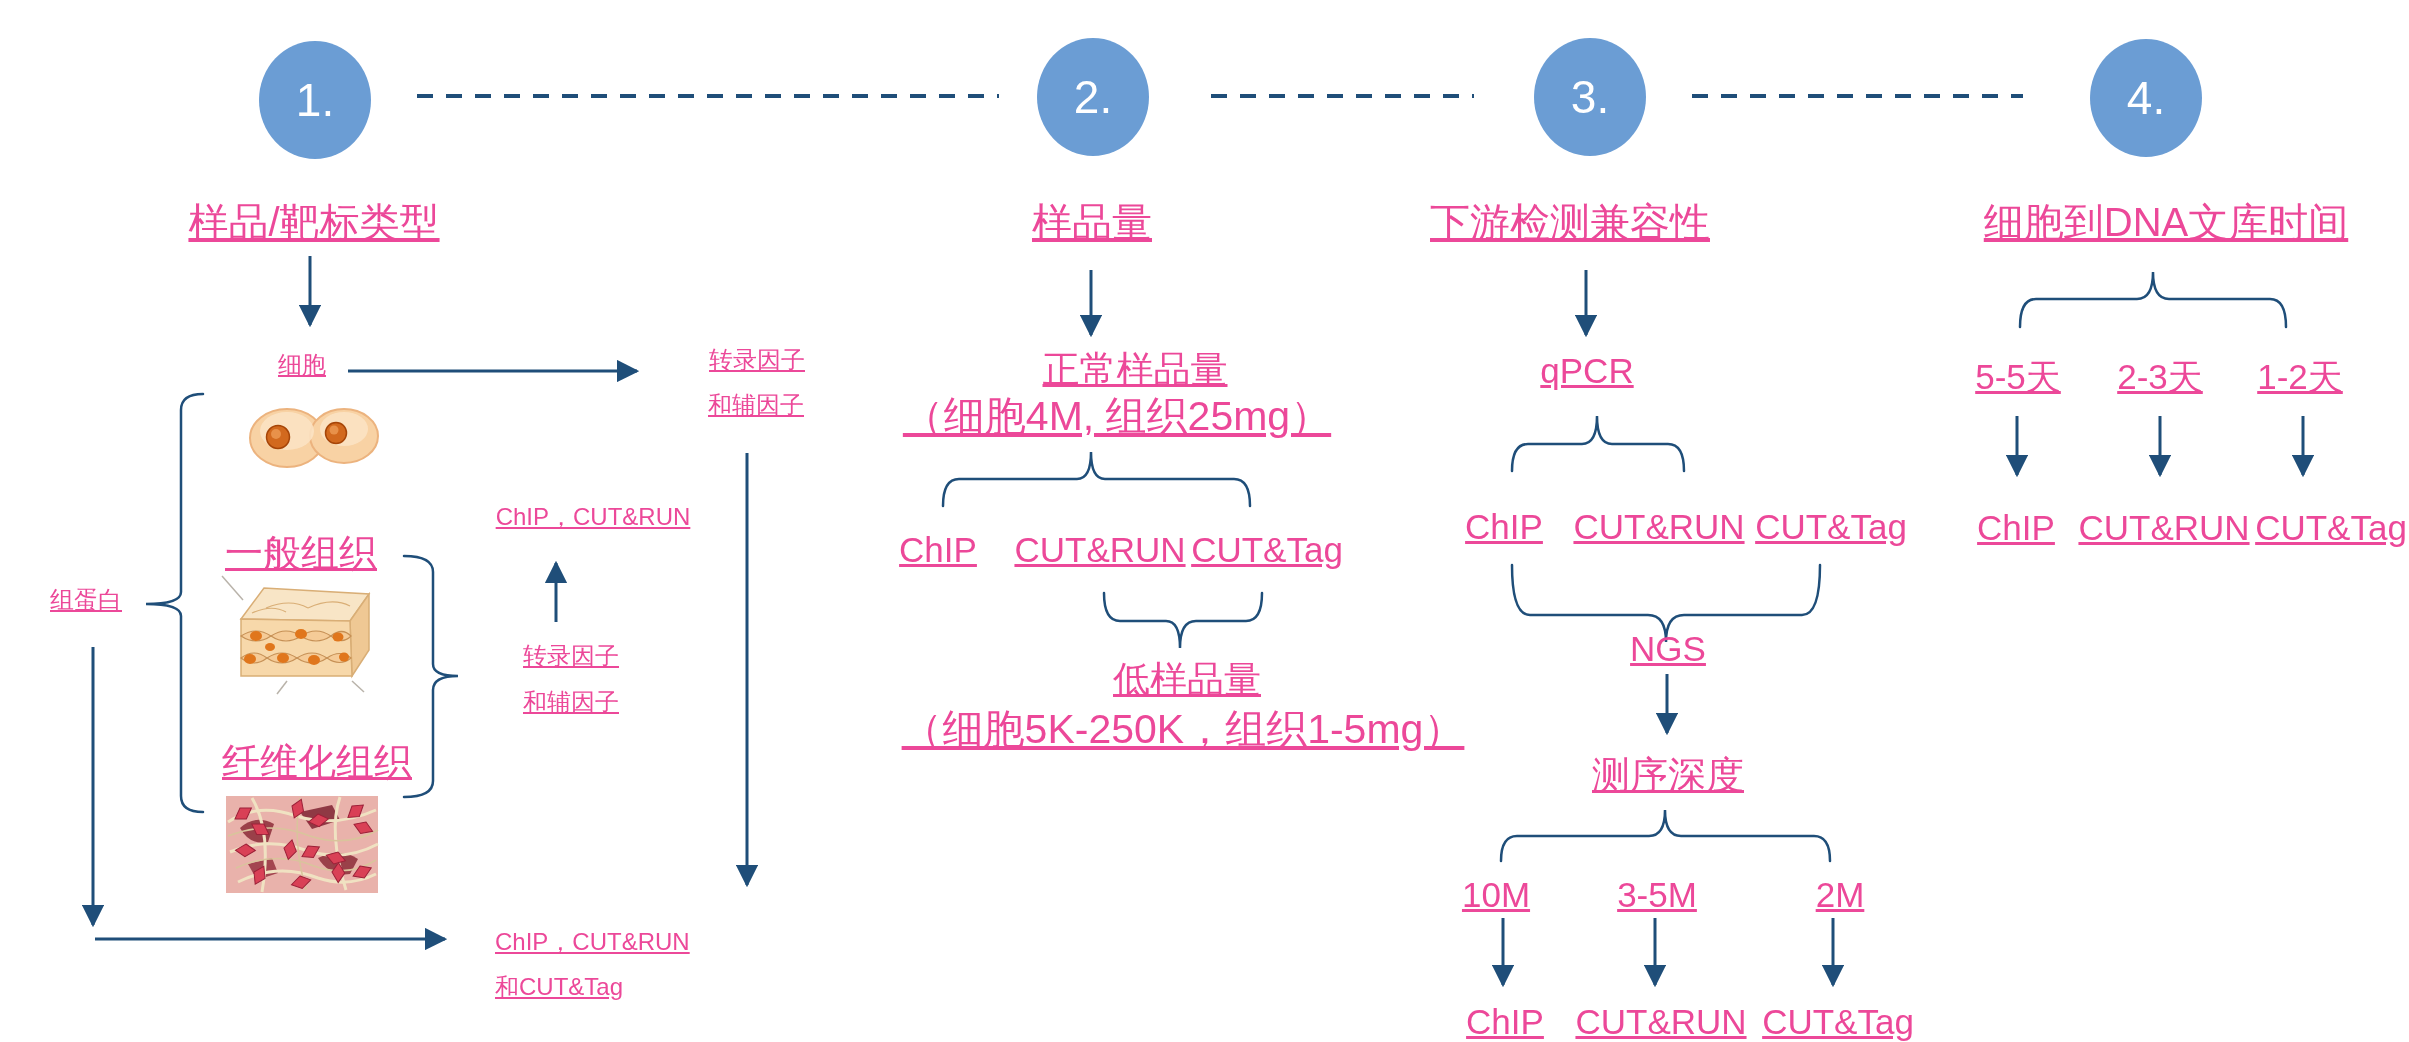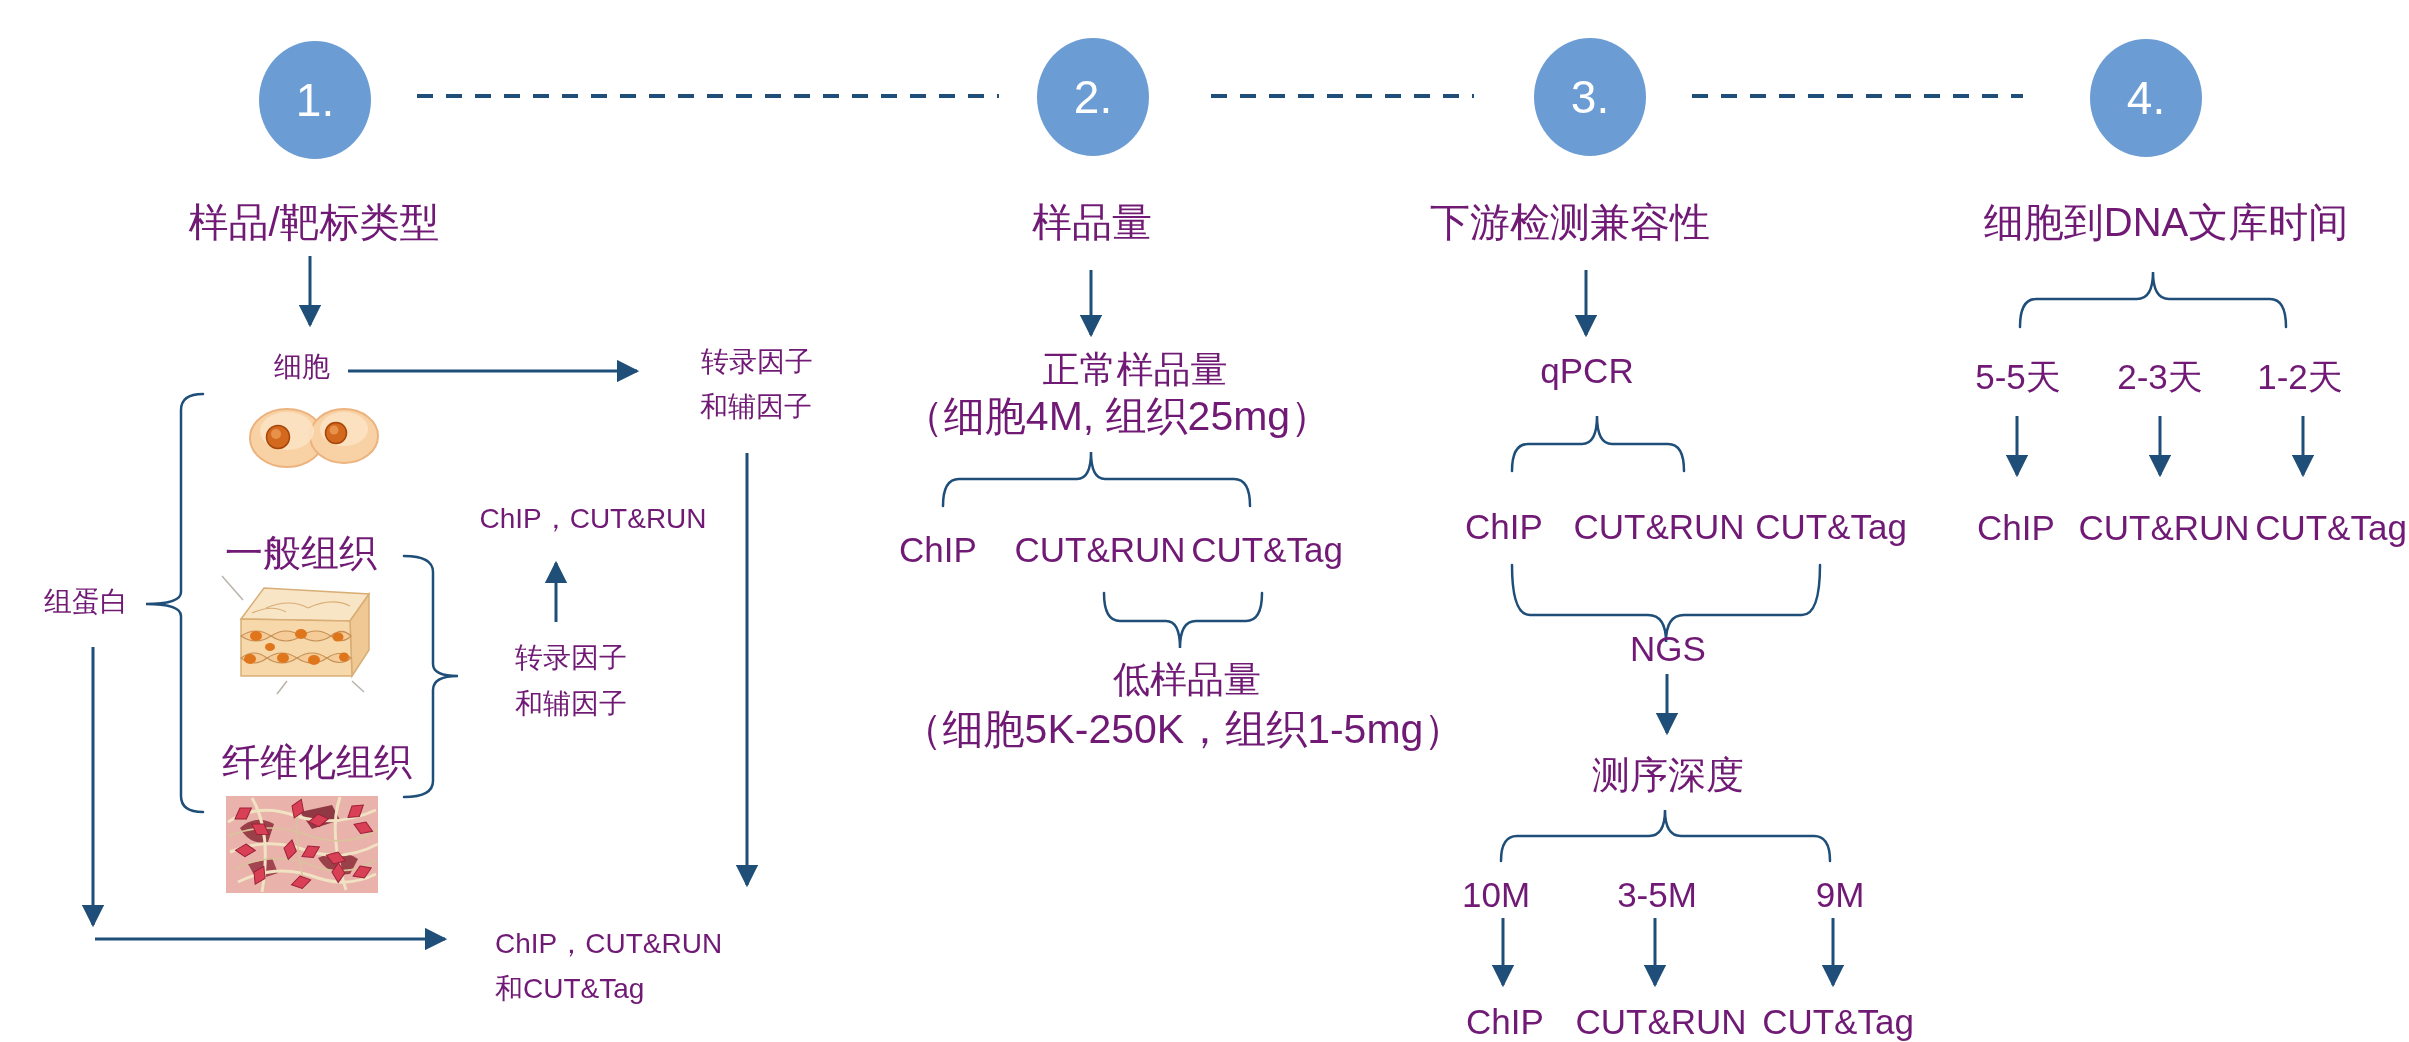--- a/index.html
+++ b/index.html
@@ -8,7 +8,7 @@
     font-family:"Liberation Sans","DejaVu Sans",sans-serif;color:#000;
   }
   .layer{position:absolute;left:0;top:0;}
-  .lbl{position:absolute;transform:translateX(-50%);white-space:nowrap;line-height:1.15;color:#701a75;}
+  .lbl{position:absolute;transform:translateX(-50%);white-space:nowrap;line-height:1.15;color:#ec4899;text-decoration:underline;}
   .lbl.leftalign{transform:none;}
   .fs40{font-size:40px;}
   .fs38{font-size:38px;}

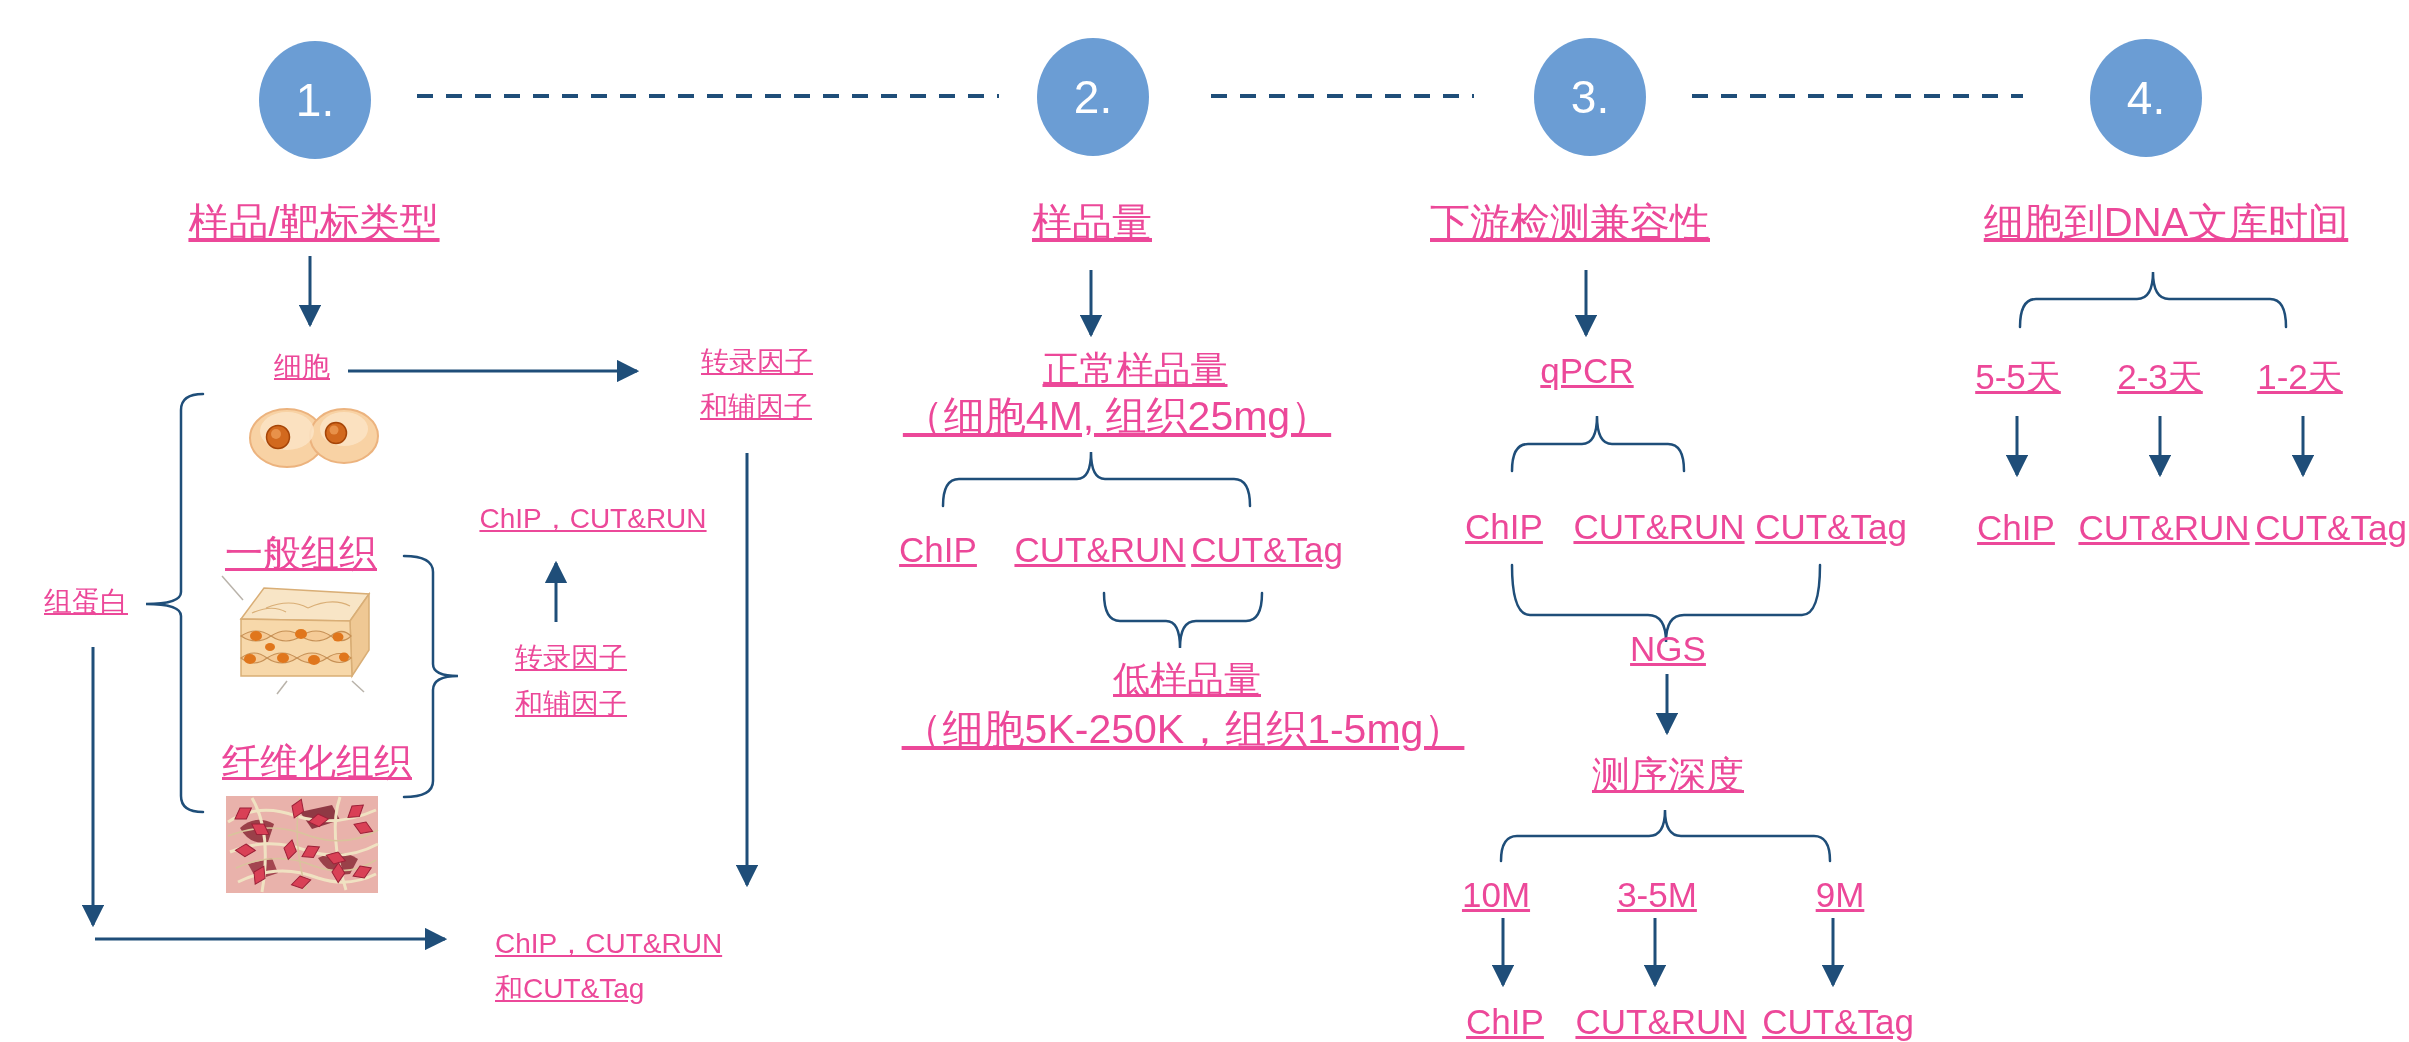--- a/index.html
+++ b/index.html
@@ -13,7 +13,7 @@
   .fs40{font-size:40px;}
   .fs38{font-size:38px;}
   .fs37{font-size:37px;}
-  .fs36{font-size:28px;}
+  .fs36{font-size:24px;}
   .fs35{font-size:35px;}
   .fs33{font-size:41px;}
   .circle{

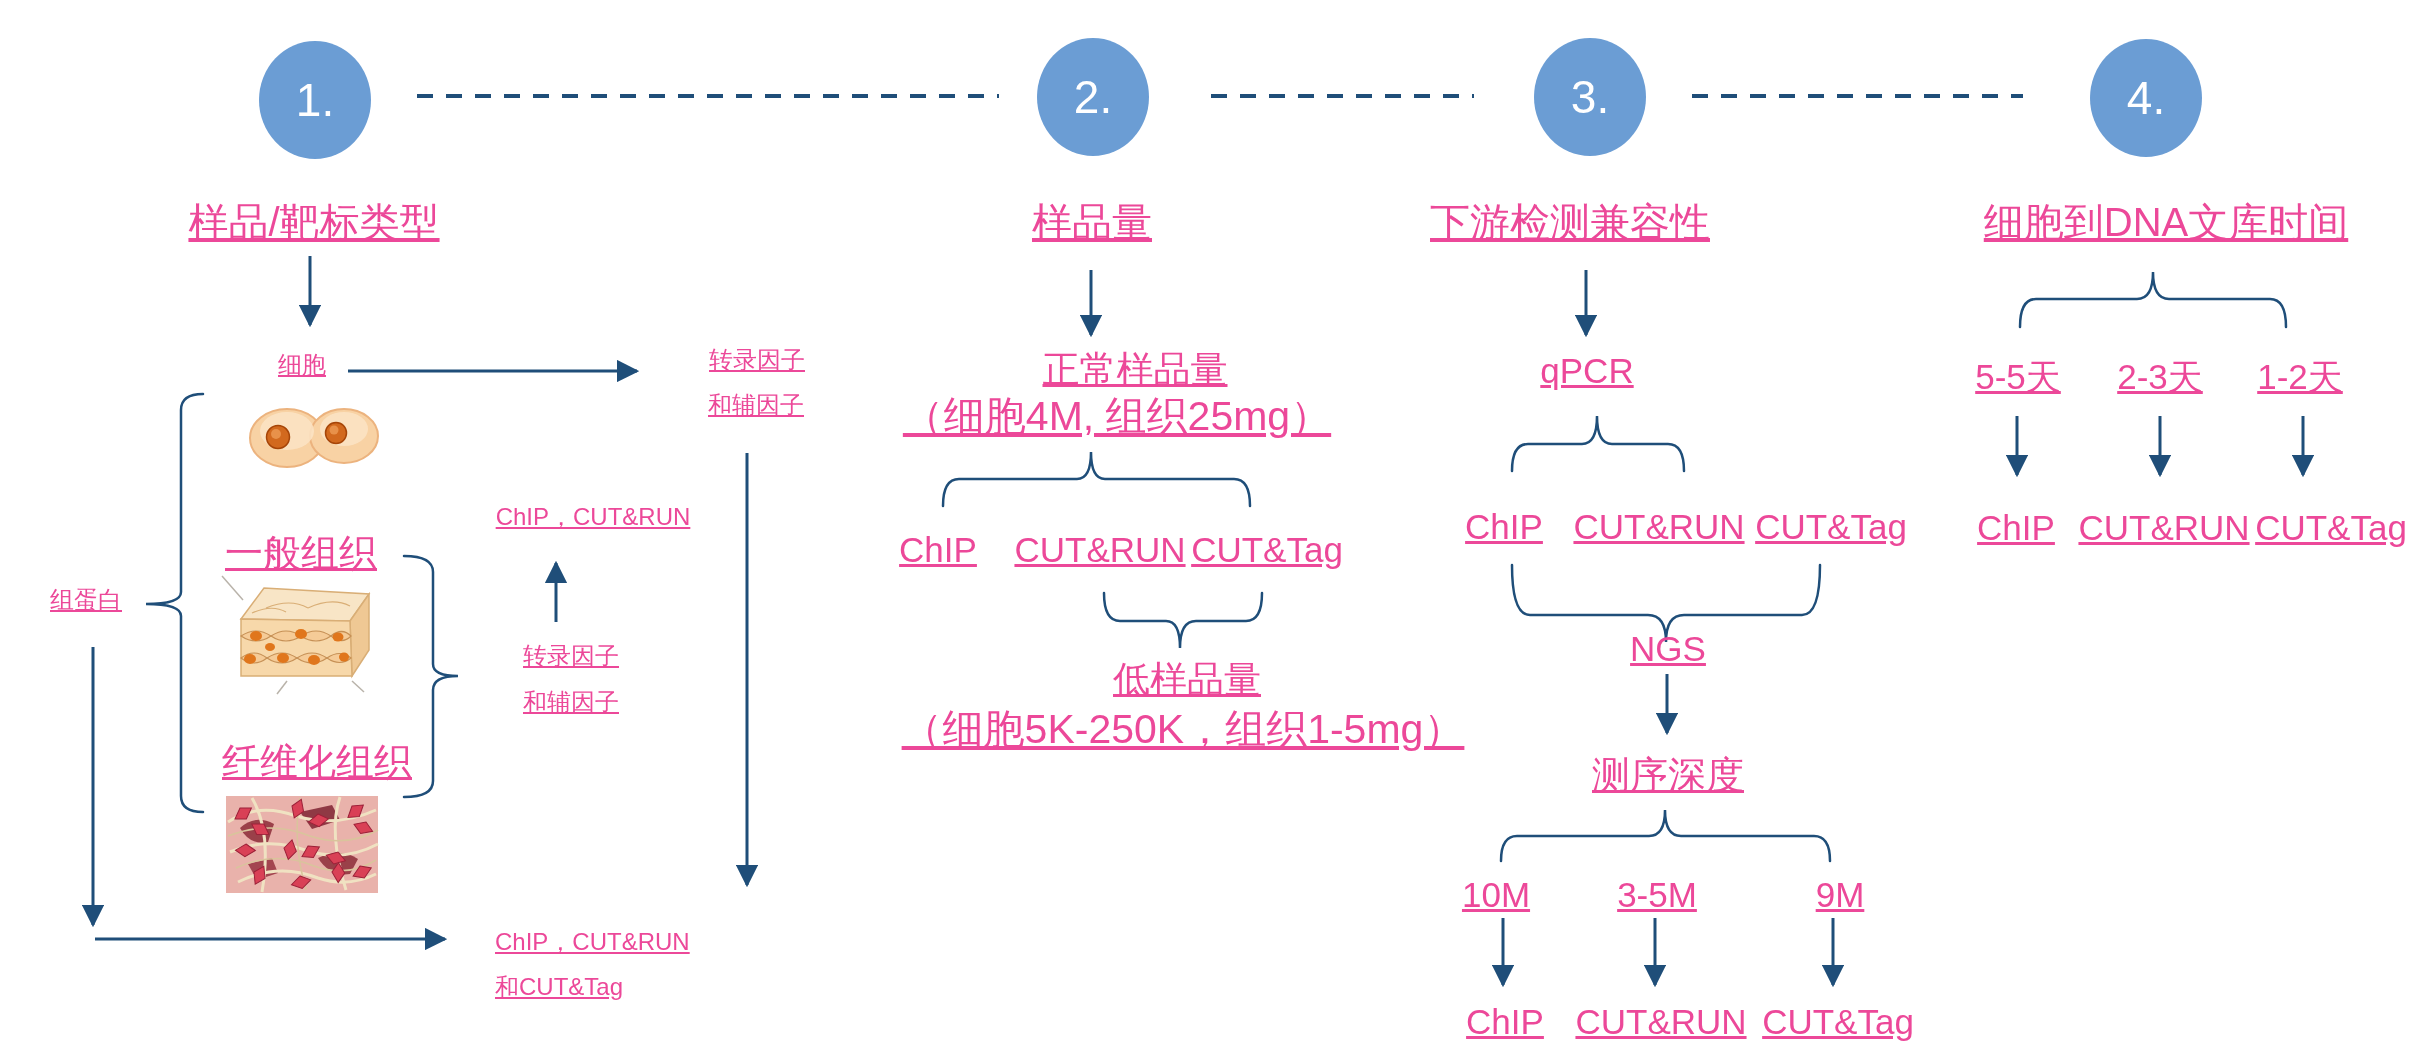--- a/index.html
+++ b/index.html
@@ -198,7 +198,7 @@
   <div class="lbl fs38" style="left:1668px;top:754px;">测序深度</div>
   <div class="lbl fs35" style="left:1496px;top:875px;">10M</div>
   <div class="lbl fs35" style="left:1657px;top:875px;">3-5M</div>
-  <div class="lbl fs35" style="left:1840px;top:875px;">9M</div>
+  <div class="lbl fs35" style="left:1840px;top:875px;">2M</div>
   <div class="lbl fs35" style="left:1505px;top:1002px;">ChIP</div>
   <div class="lbl fs35" style="left:1661px;top:1002px;">CUT&amp;RUN</div>
   <div class="lbl fs35" style="left:1838px;top:1002px;">CUT&amp;Tag</div>

